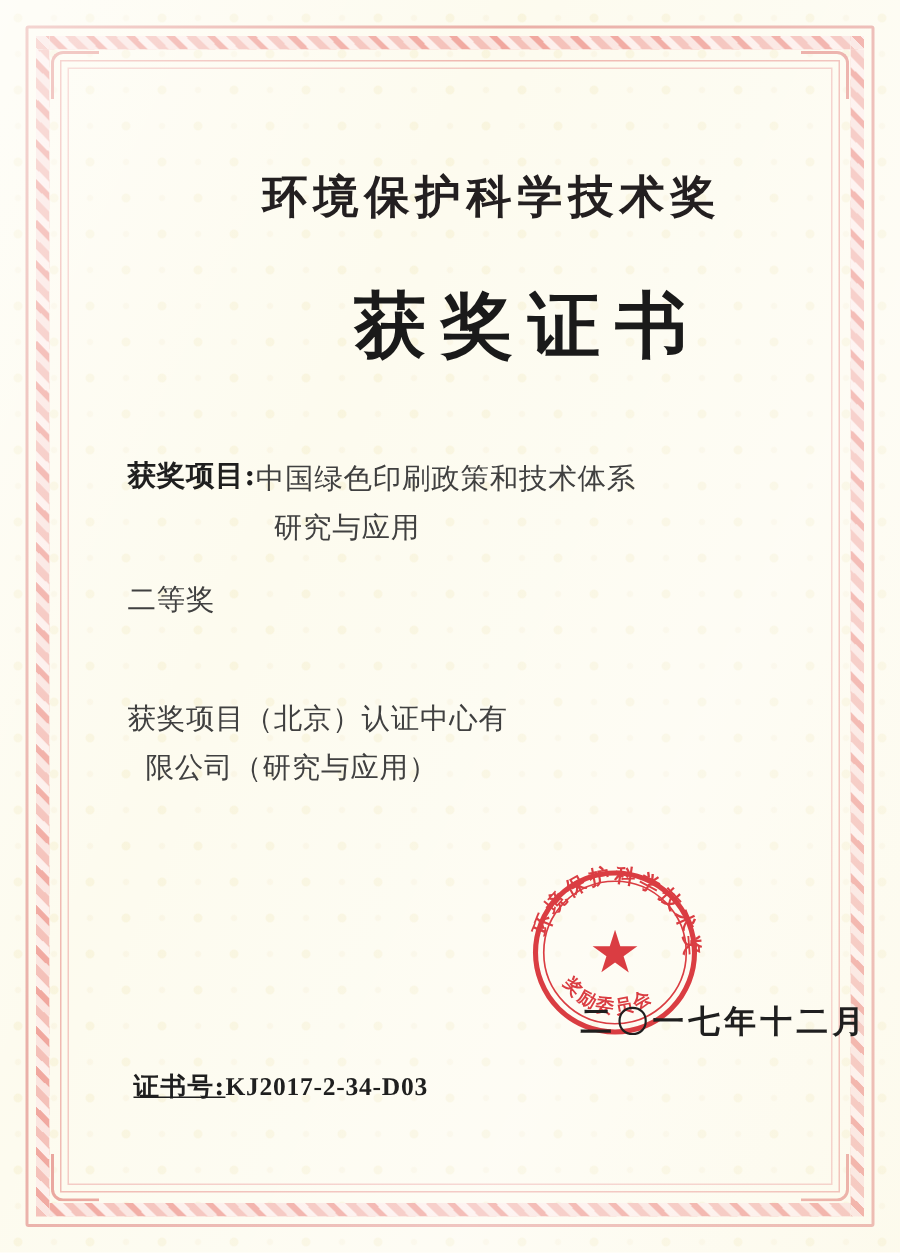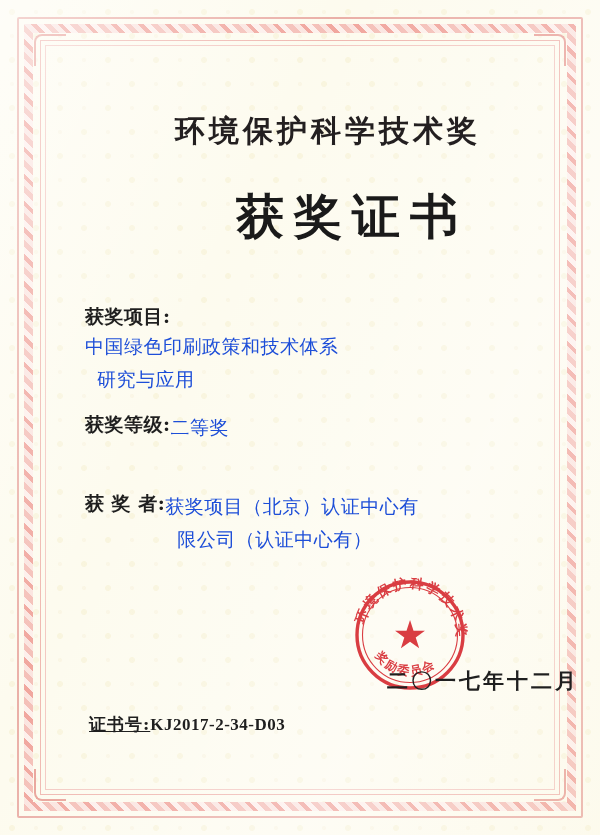--- a/index.html
+++ b/index.html
@@ -159,7 +159,7 @@
     font-family: Liberation Serif, serif;
   }
 
-  .gap-project { margin-bottom: 14px; flex-direction: column; }
+  .gap-project { margin-bottom: 14px; }
   .gap-level   { margin-bottom: 46px; }
 
   

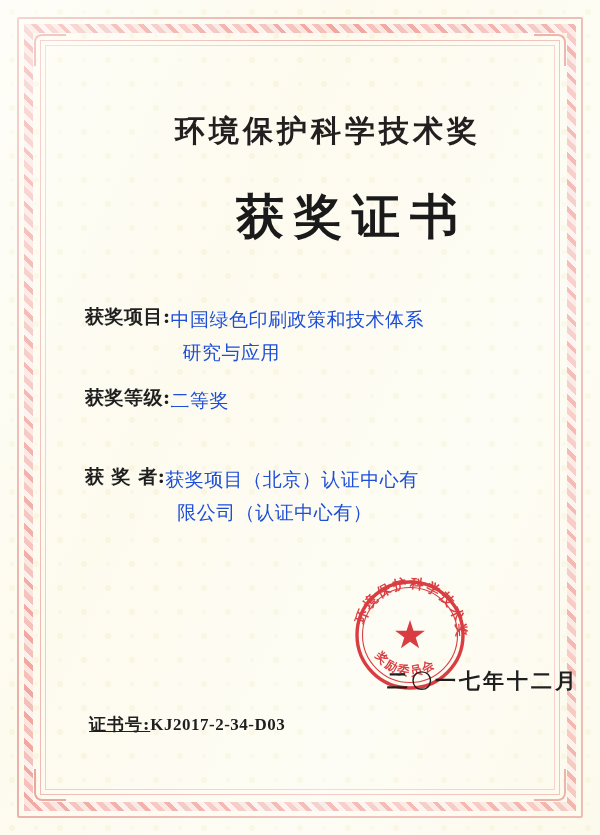--- a/index.html
+++ b/index.html
@@ -149,7 +149,7 @@
   .field-value {
     flex: 1 1 auto;
     font-size: 19px;
-    color: #1d4ed8;
+    color: #404040;
     line-height: 1.75;
     letter-spacing: 0.5px;
   }

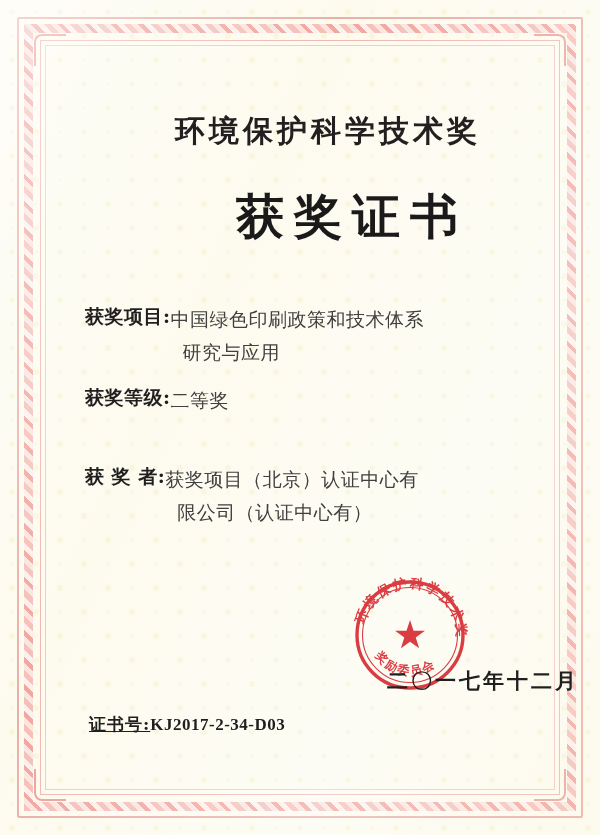--- a/index.html
+++ b/index.html
@@ -237,7 +237,6 @@
       </div>
 
       <div class="field-row gap-level">
-        <div class="field-label">获奖等级:</div>
         <div class="field-value">
           <span>二等奖</span>
         </div>

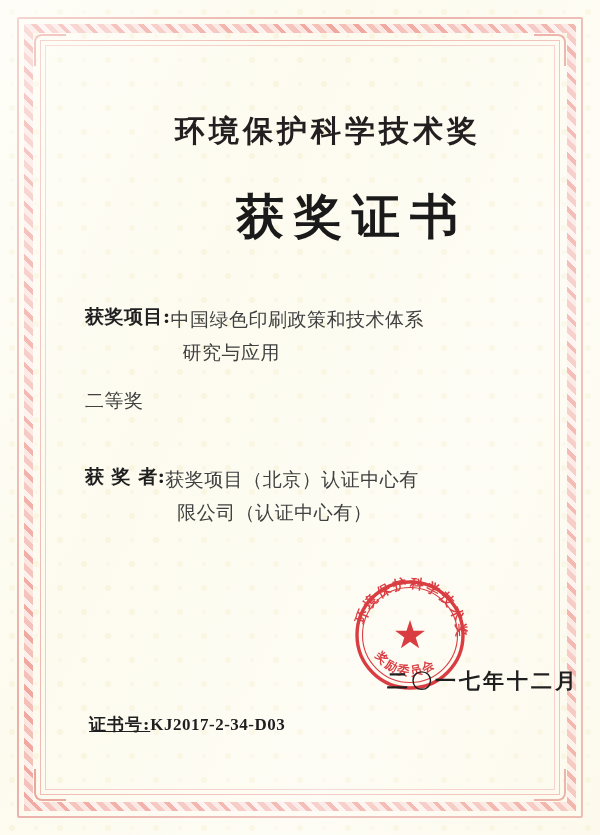--- a/index.html
+++ b/index.html
@@ -243,7 +243,6 @@
       </div>
 
       <div class="field-row">
-        <div class="field-label">获 奖 者:</div>
         <div class="field-value">
           <span>获奖项目（北京）认证中心有</span>
           <span class="line2">限公司（认证中心有）</span>

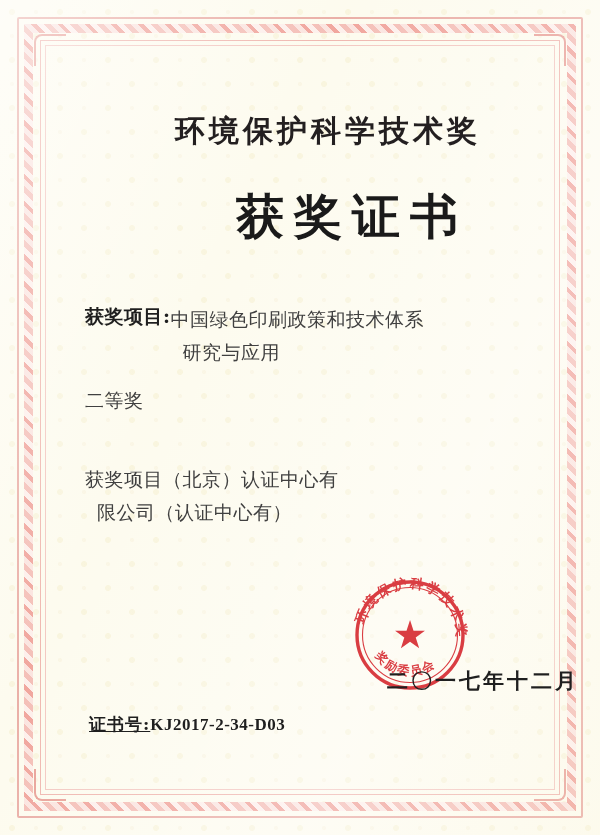--- a/index.html
+++ b/index.html
@@ -245,7 +245,7 @@
       <div class="field-row">
         <div class="field-value">
           <span>获奖项目（北京）认证中心有</span>
-          <span class="line2">限公司（认证中心有）</span>
+          <span class="line2">限公司（研究与应用）</span>
         </div>
       </div>
 

